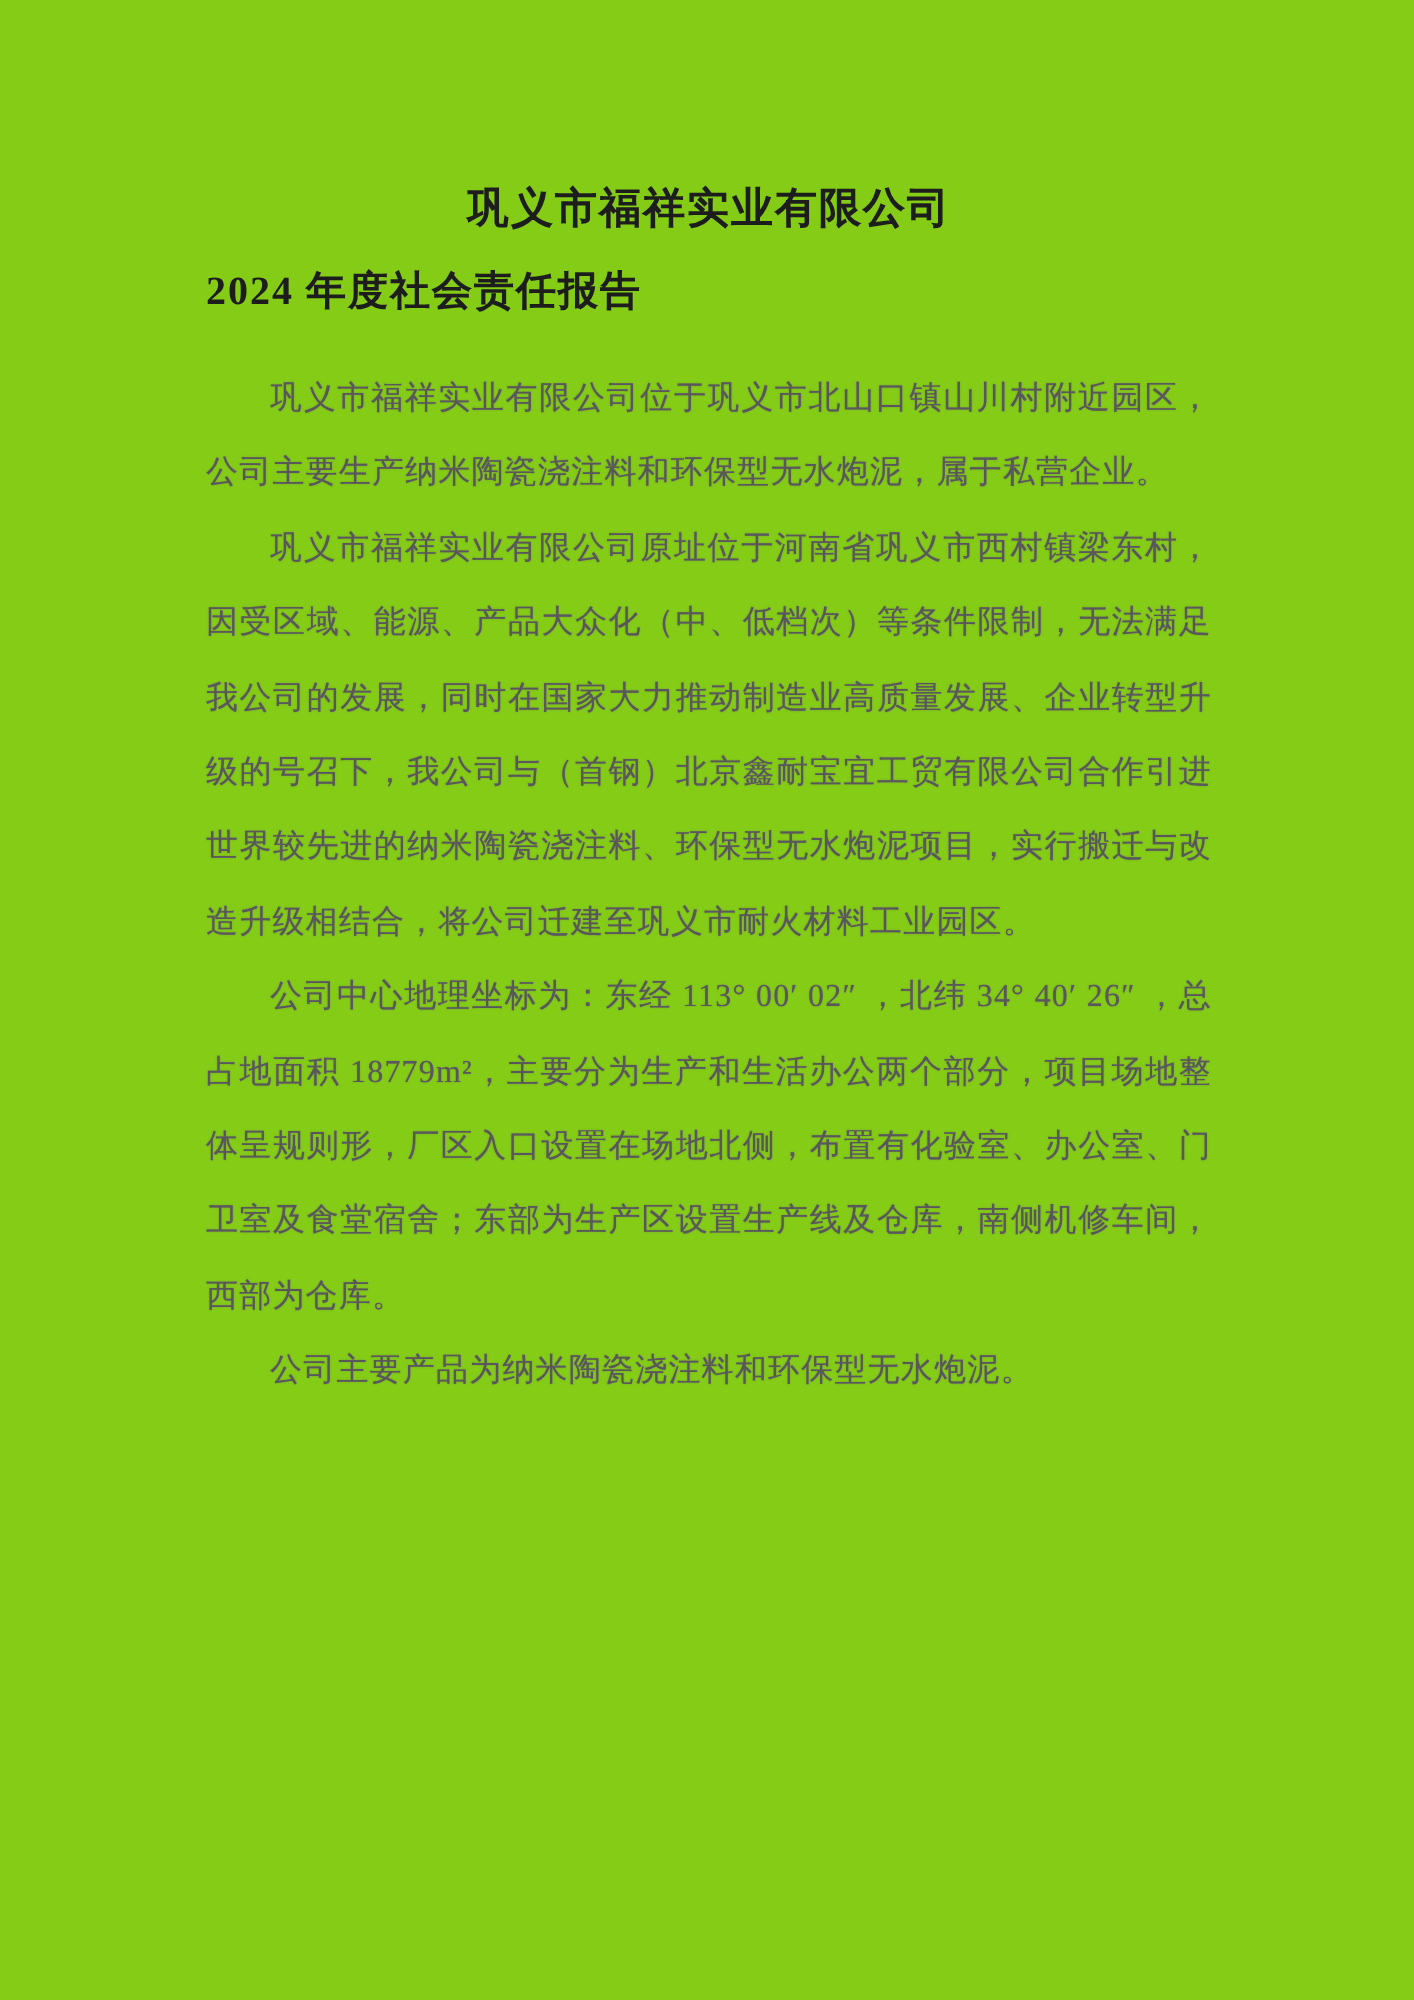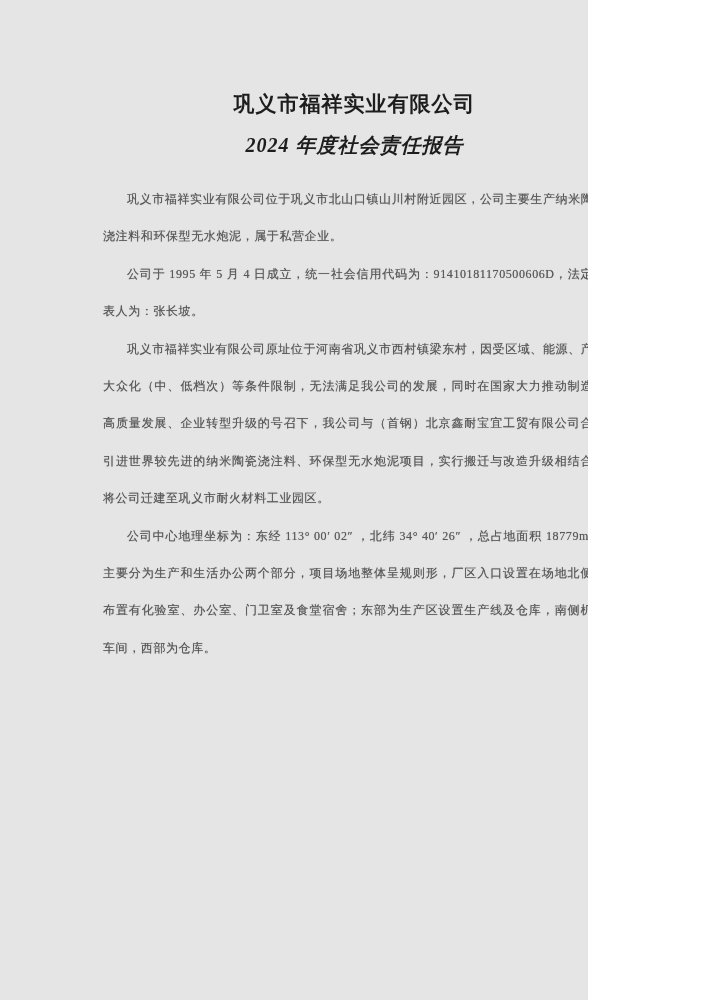--- a/index.html
+++ b/index.html
@@ -9,9 +9,9 @@
   }
   .page {
     position: relative;
-    width: 588px;
+    width: 707px;
     height: 1000px;
-    background: #e5e5e5;
+    background: #84cc16;
     overflow: hidden;
     font-family: "Liberation Serif", "DejaVu Serif", serif;
   }

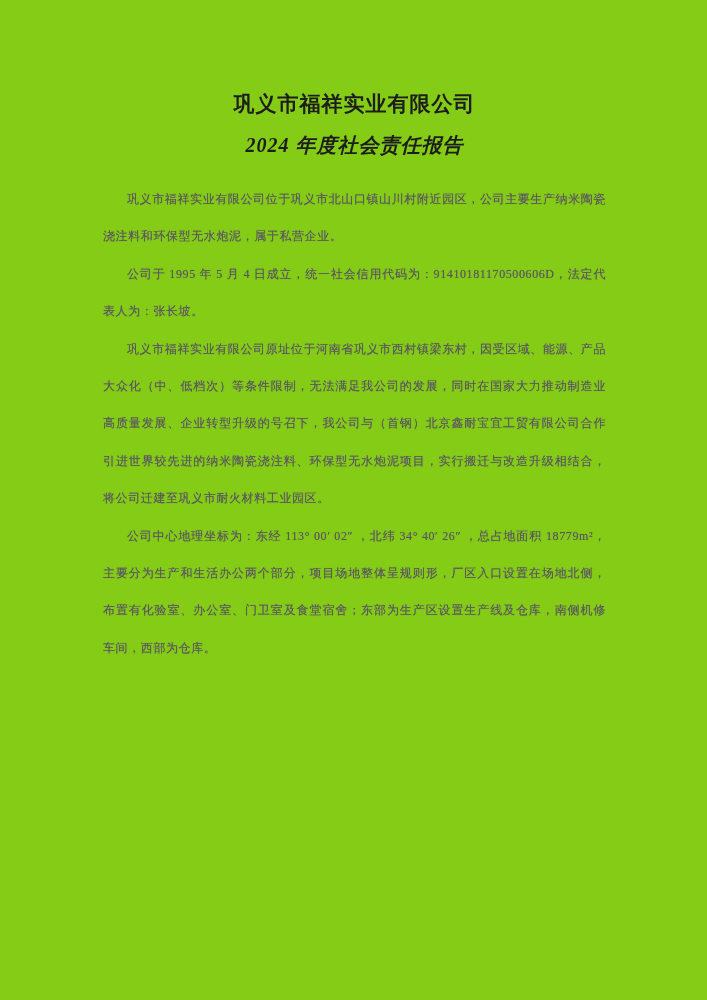--- a/index.html
+++ b/index.html
@@ -31,12 +31,11 @@
   }
   .title2 {
     margin: 0 0 22px 0;
-    text-align: center;
+    text-align: left;
     font-size: 20px;
     font-weight: bold;
     letter-spacing: 1px;
     color: #1d1d1d;
-    font-style: italic;
   }
   .body-text p {
     margin: 0;

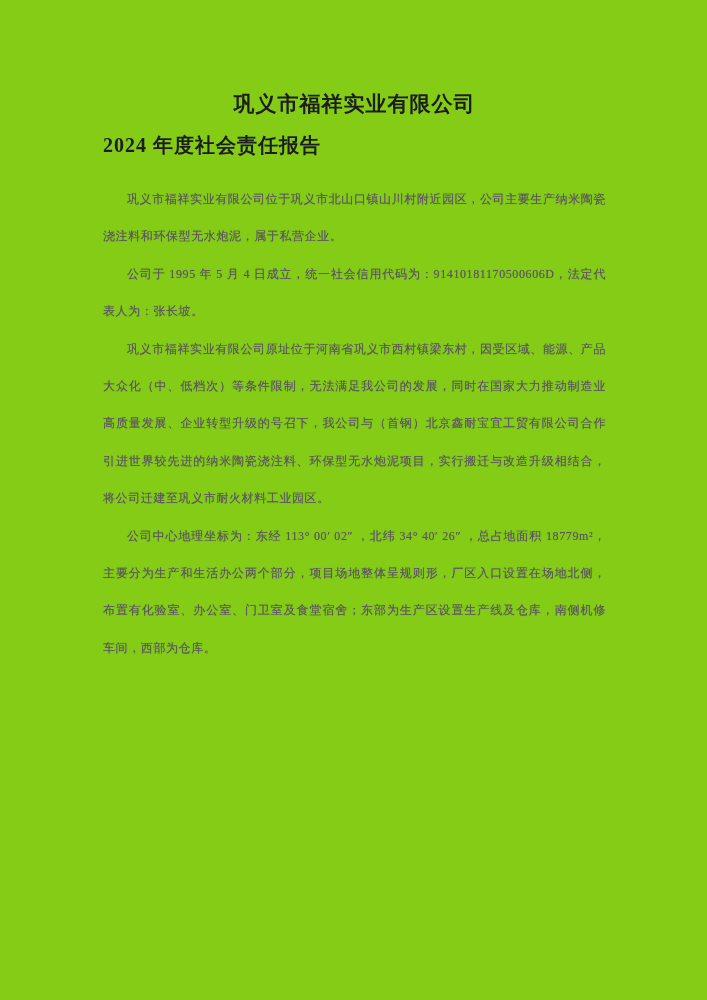--- a/index.html
+++ b/index.html
@@ -39,7 +39,7 @@
   }
   .body-text p {
     margin: 0;
-    font-size: 12px;
+    font-size: 16px;
     line-height: 37.4px;
     letter-spacing: 0.6px;
     text-indent: 2em;

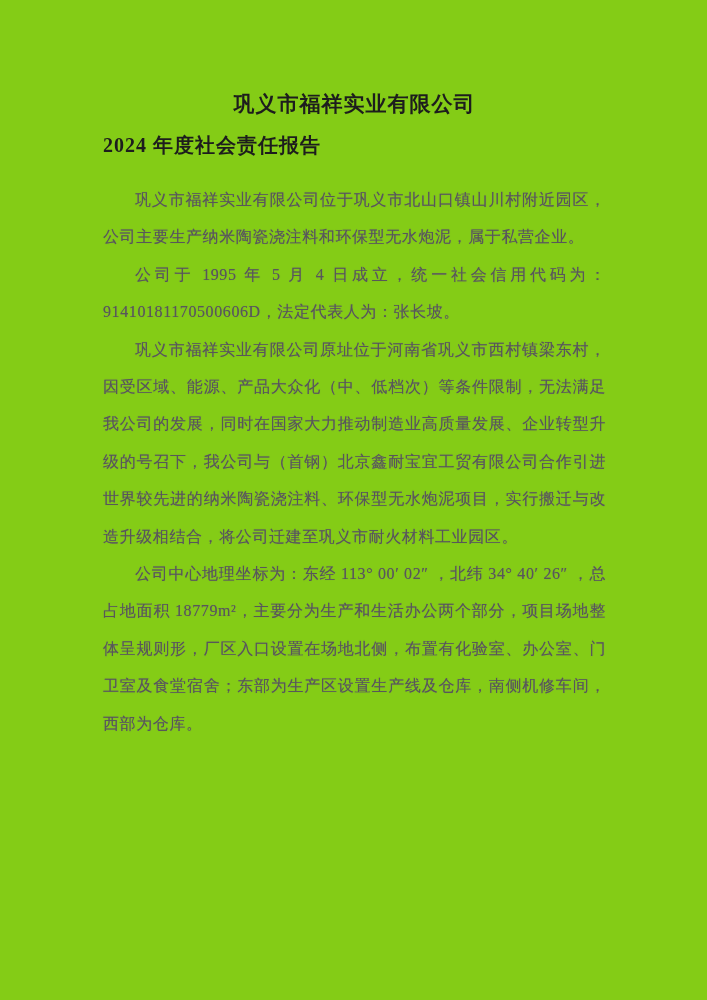--- a/index.html
+++ b/index.html
@@ -59,7 +59,6 @@
     <h2 class="title2">2024 年度社会责任报告</h2>
     <div class="body-text">
       <p>巩义市福祥实业有限公司位于巩义市北山口镇山川村附近园区，公司主要生产纳米陶瓷浇注料和环保型无水炮泥，属于私营企业。</p>
-      <p>公司于 1995 年 5 月 4 日成立，统一社会信用代码为：91410181170500606D，法定代表人为：张长坡。</p>
       <p>巩义市福祥实业有限公司原址位于河南省巩义市西村镇梁东村，因受区域、能源、产品大众化（中、低档次）等条件限制，无法满足我公司的发展，同时在国家大力推动制造业高质量发展、企业转型升级的号召下，我公司与（首钢）北京鑫耐宝宜工贸有限公司合作引进世界较先进的纳米陶瓷浇注料、环保型无水炮泥项目，实行搬迁与改造升级相结合，将公司迁建至巩义市耐火材料工业园区。</p>
       <p>公司中心地理坐标为：东经 113° 00′ 02″ ，北纬 34° 40′ 26″ ，总占地面积 18779m²，主要分为生产和生活办公两个部分，项目场地整体呈规则形，厂区入口设置在场地北侧，布置有化验室、办公室、门卫室及食堂宿舍；东部为生产区设置生产线及仓库，南侧机修车间，西部为仓库。</p>
     </div>

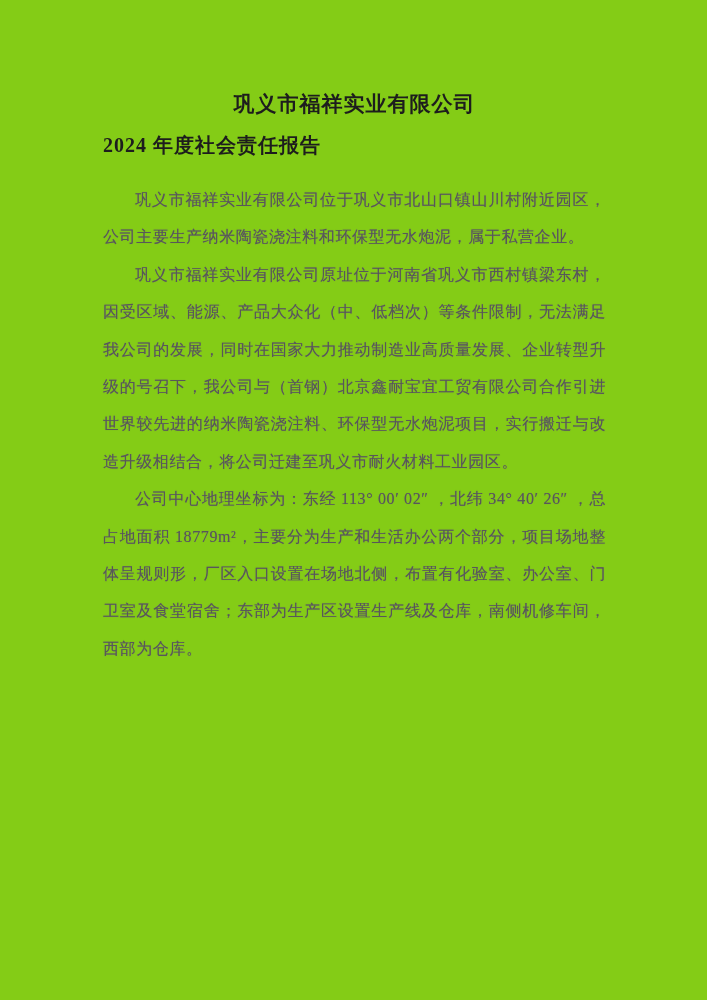--- a/index.html
+++ b/index.html
@@ -61,6 +61,7 @@
       <p>巩义市福祥实业有限公司位于巩义市北山口镇山川村附近园区，公司主要生产纳米陶瓷浇注料和环保型无水炮泥，属于私营企业。</p>
       <p>巩义市福祥实业有限公司原址位于河南省巩义市西村镇梁东村，因受区域、能源、产品大众化（中、低档次）等条件限制，无法满足我公司的发展，同时在国家大力推动制造业高质量发展、企业转型升级的号召下，我公司与（首钢）北京鑫耐宝宜工贸有限公司合作引进世界较先进的纳米陶瓷浇注料、环保型无水炮泥项目，实行搬迁与改造升级相结合，将公司迁建至巩义市耐火材料工业园区。</p>
       <p>公司中心地理坐标为：东经 113° 00′ 02″ ，北纬 34° 40′ 26″ ，总占地面积 18779m²，主要分为生产和生活办公两个部分，项目场地整体呈规则形，厂区入口设置在场地北侧，布置有化验室、办公室、门卫室及食堂宿舍；东部为生产区设置生产线及仓库，南侧机修车间，西部为仓库。</p>
+      <p>公司主要产品为纳米陶瓷浇注料和环保型无水炮泥。</p>
     </div>
   </div>
 </div>

